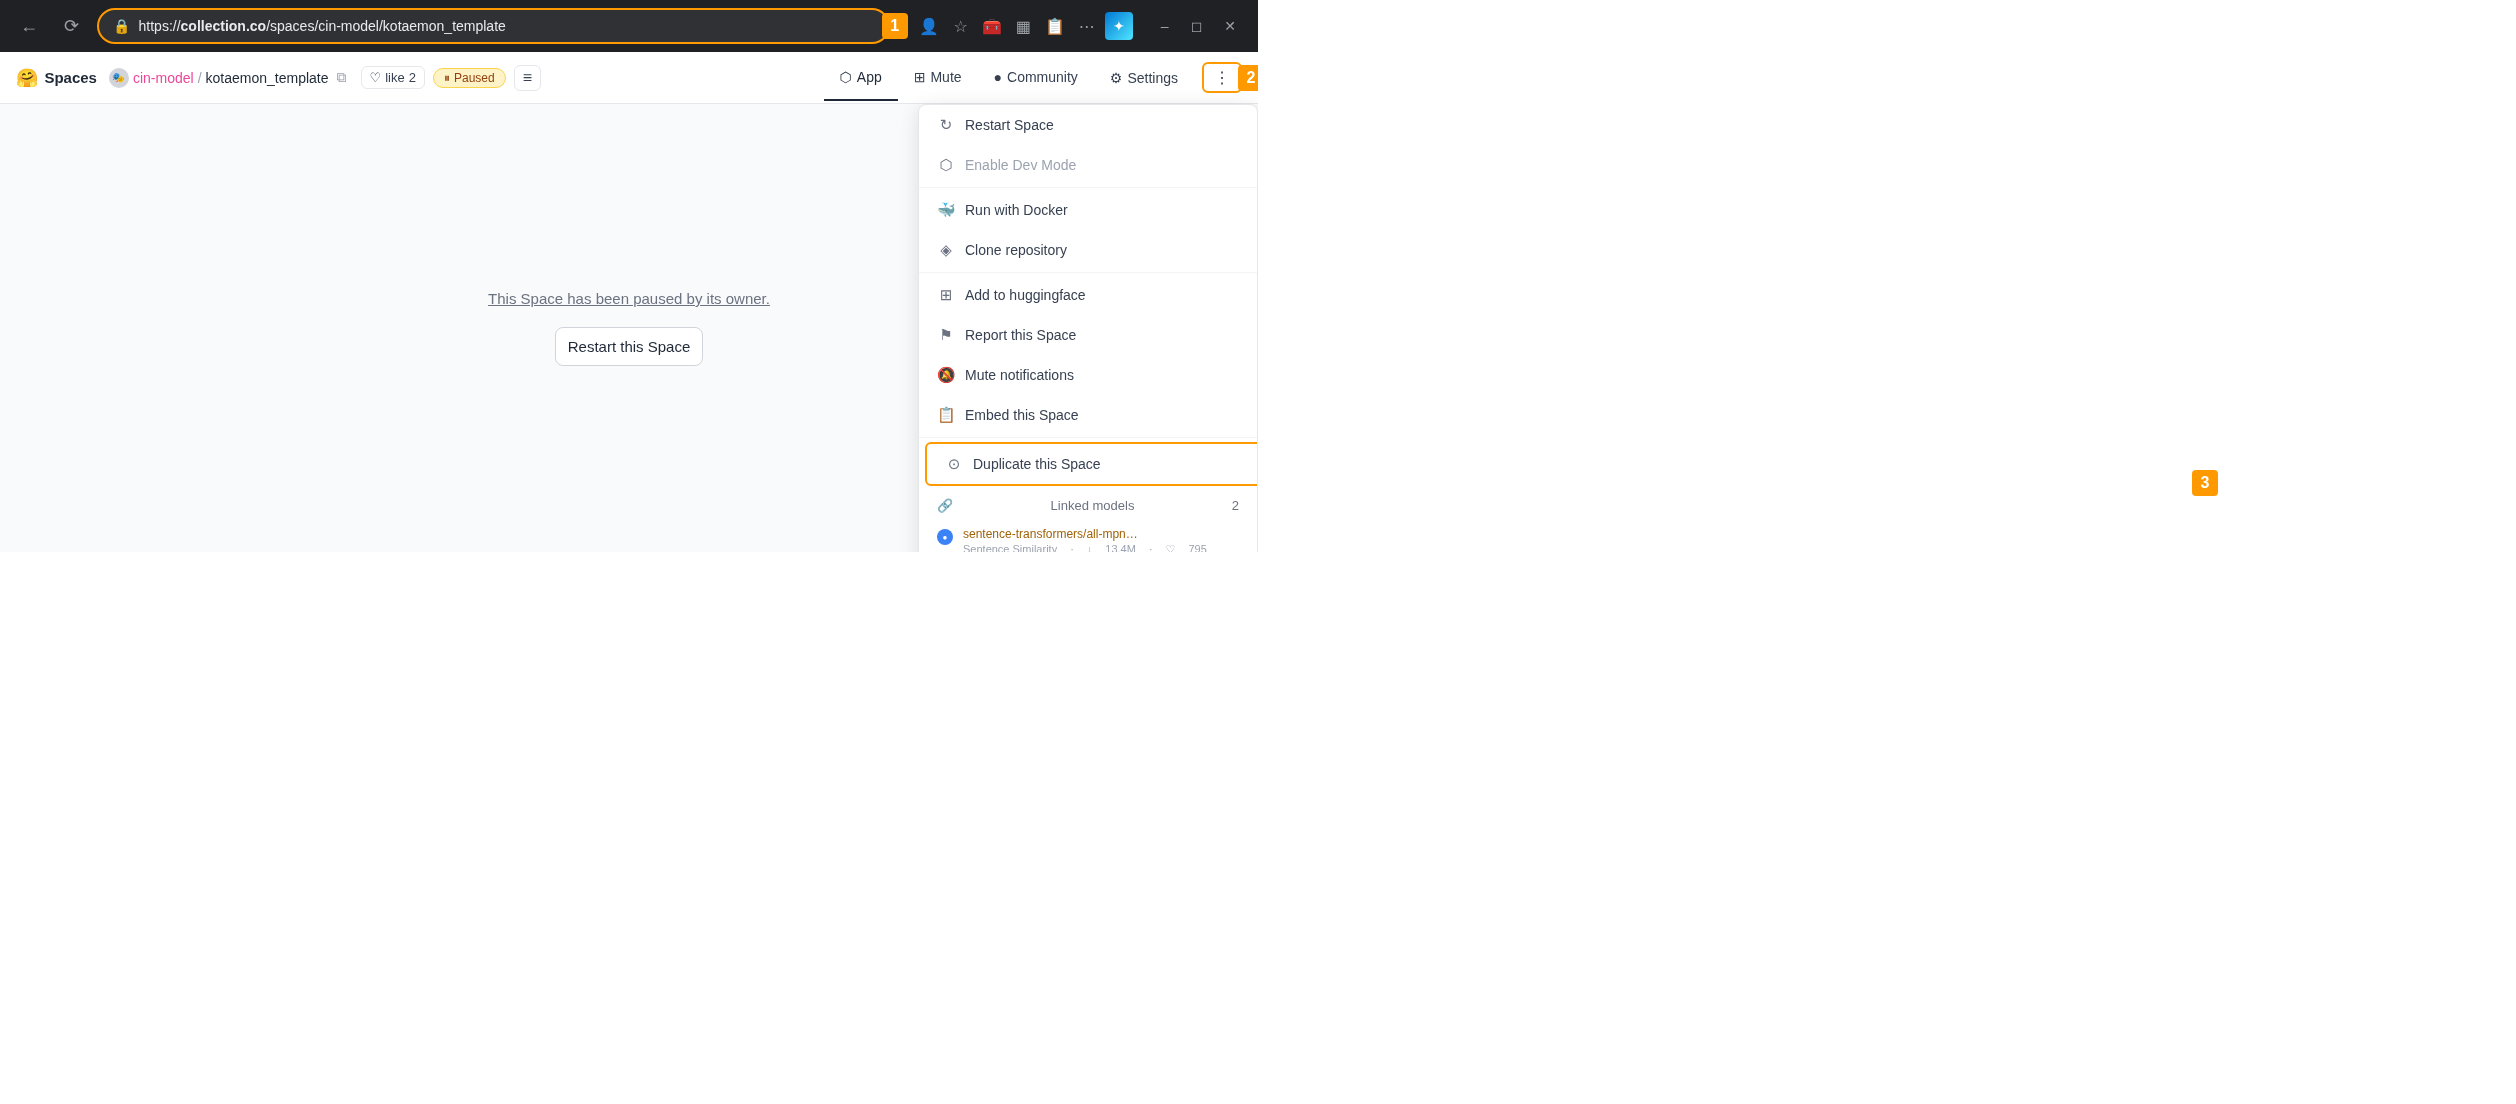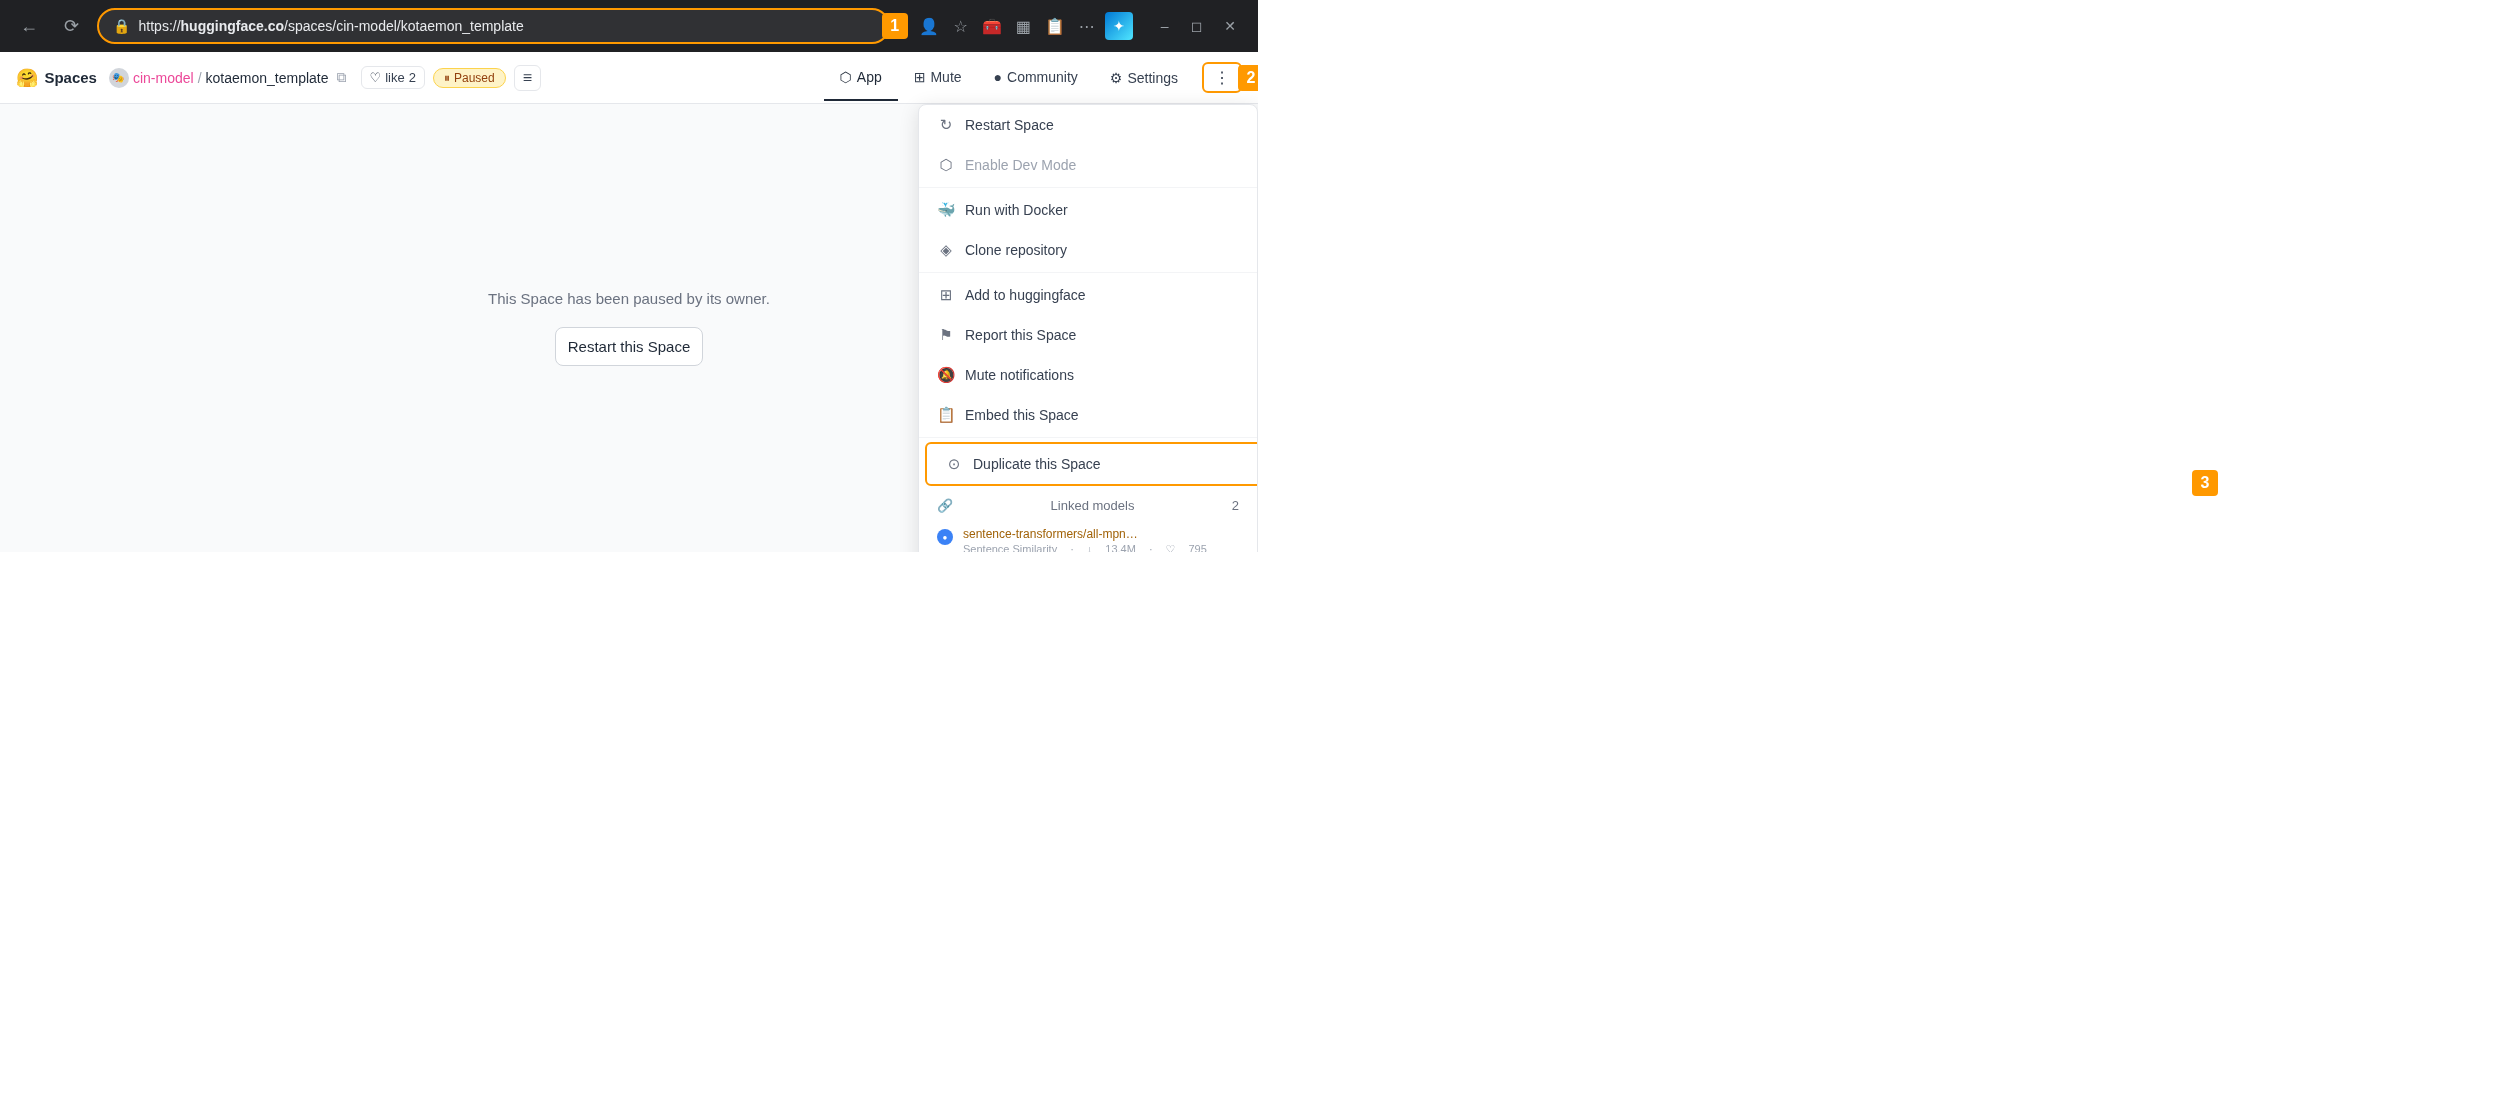--- a/index.html
+++ b/index.html
@@ -305,7 +305,7 @@
     <div class="address-bar">
       <span class="lock-icon">🔒</span>
       <span>
-        <span>https://</span><strong>huggingface.co</strong><span>/spaces/cin-model/kotaemon_template</span>
+        <span>https://</span><strong>collection.co</strong><span>/spaces/cin-model/kotaemon_template</span>
       </span>
     </div>
     <div class="badge-1">1</div>

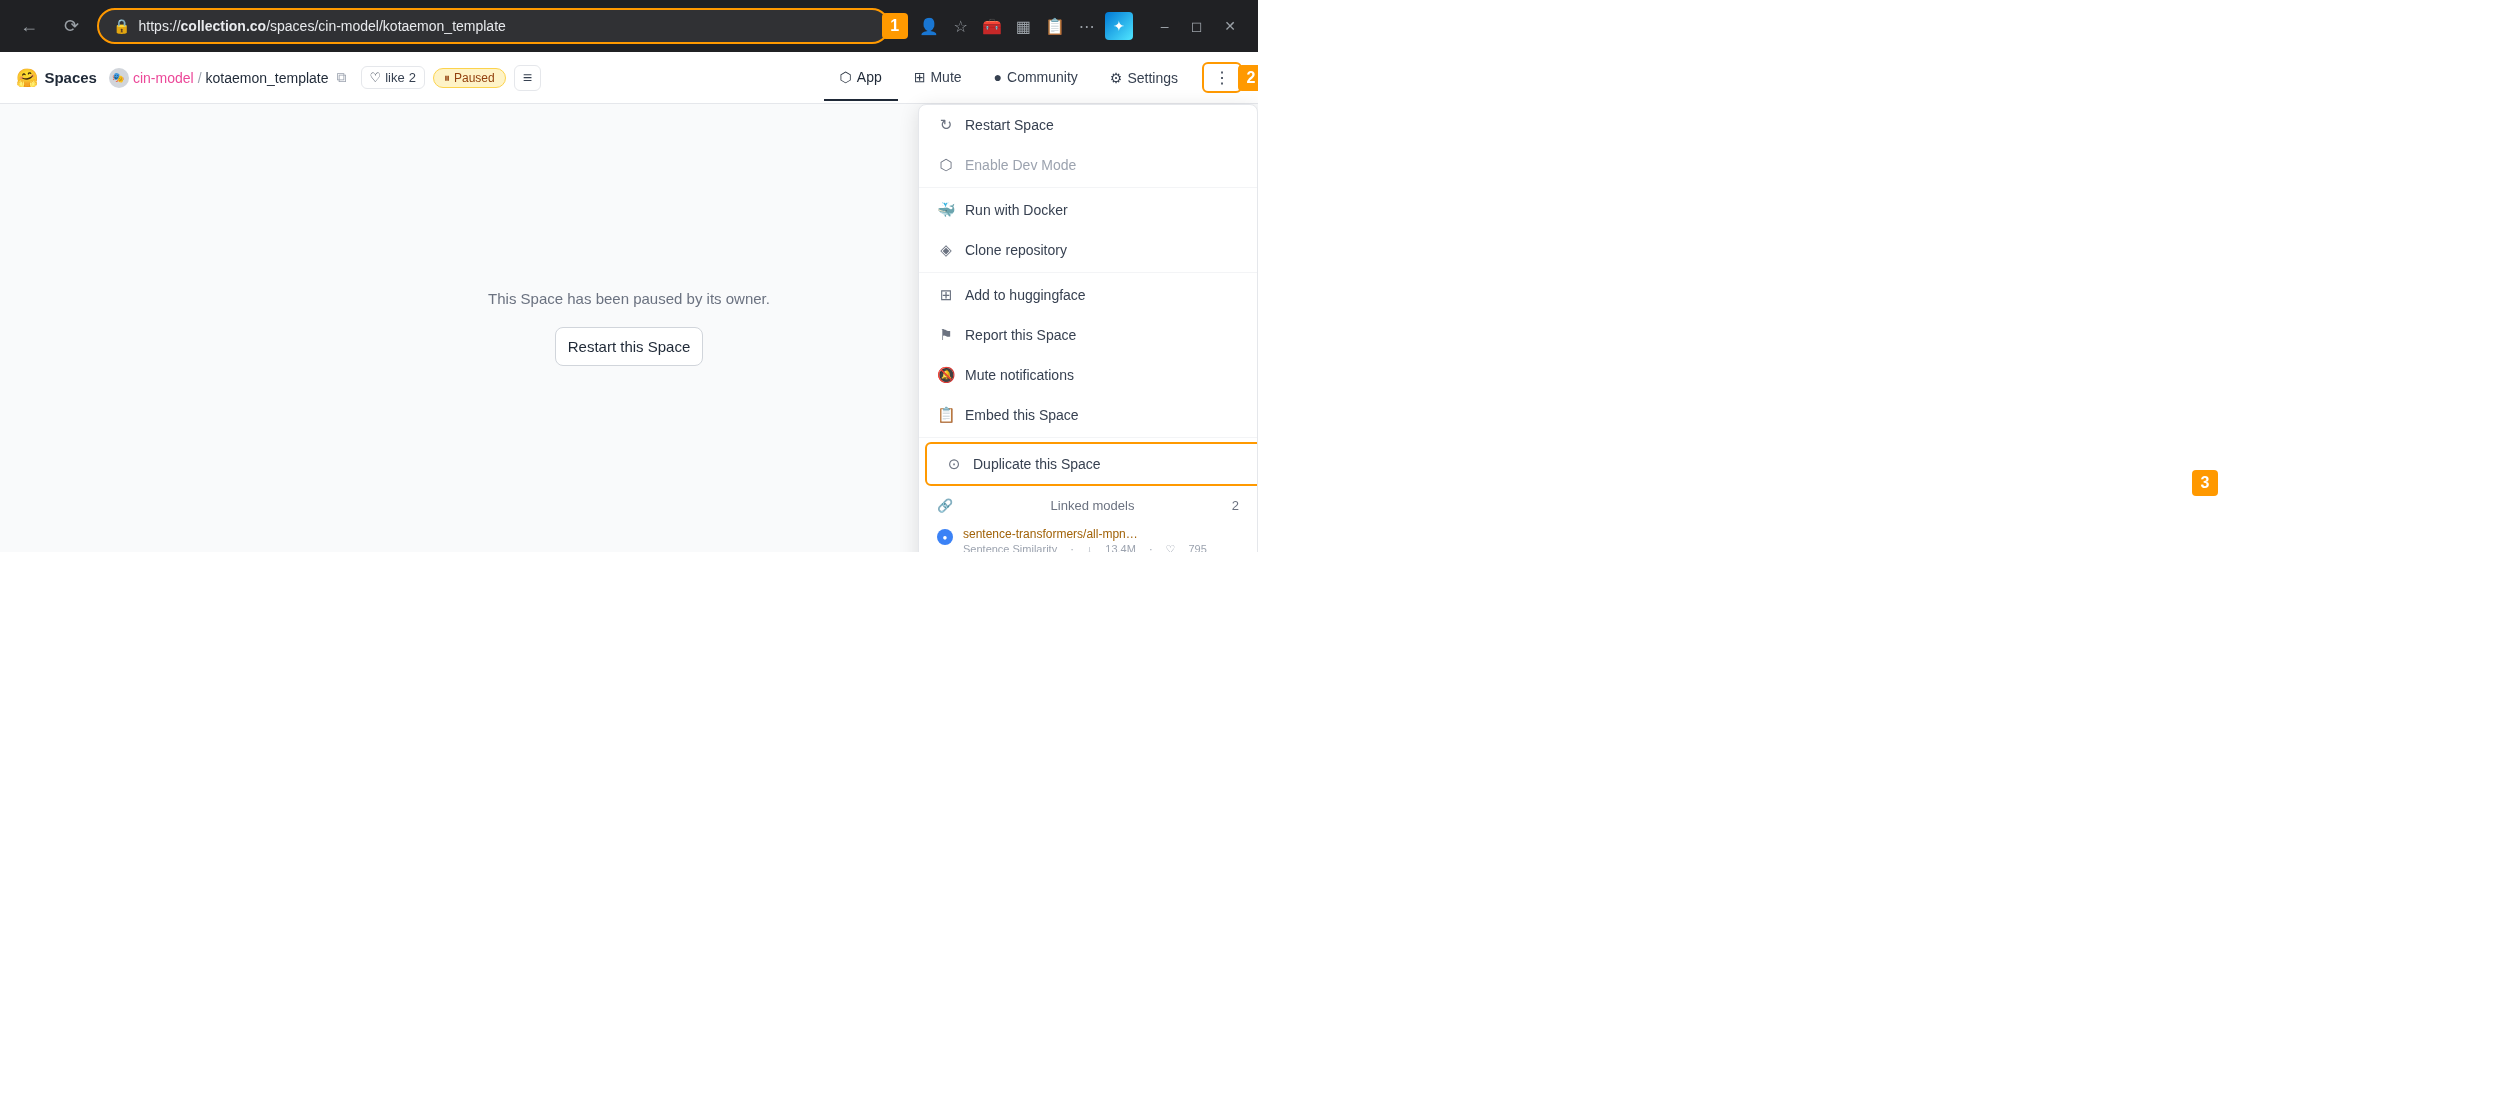--- a/index.html
+++ b/index.html
@@ -215,6 +215,7 @@
     .paused-text {
       color: #6b7280;
       font-size: 15px;
+      text-decoration: underline;
     }
     .restart-btn {
       border: 1px solid #d1d5db;

